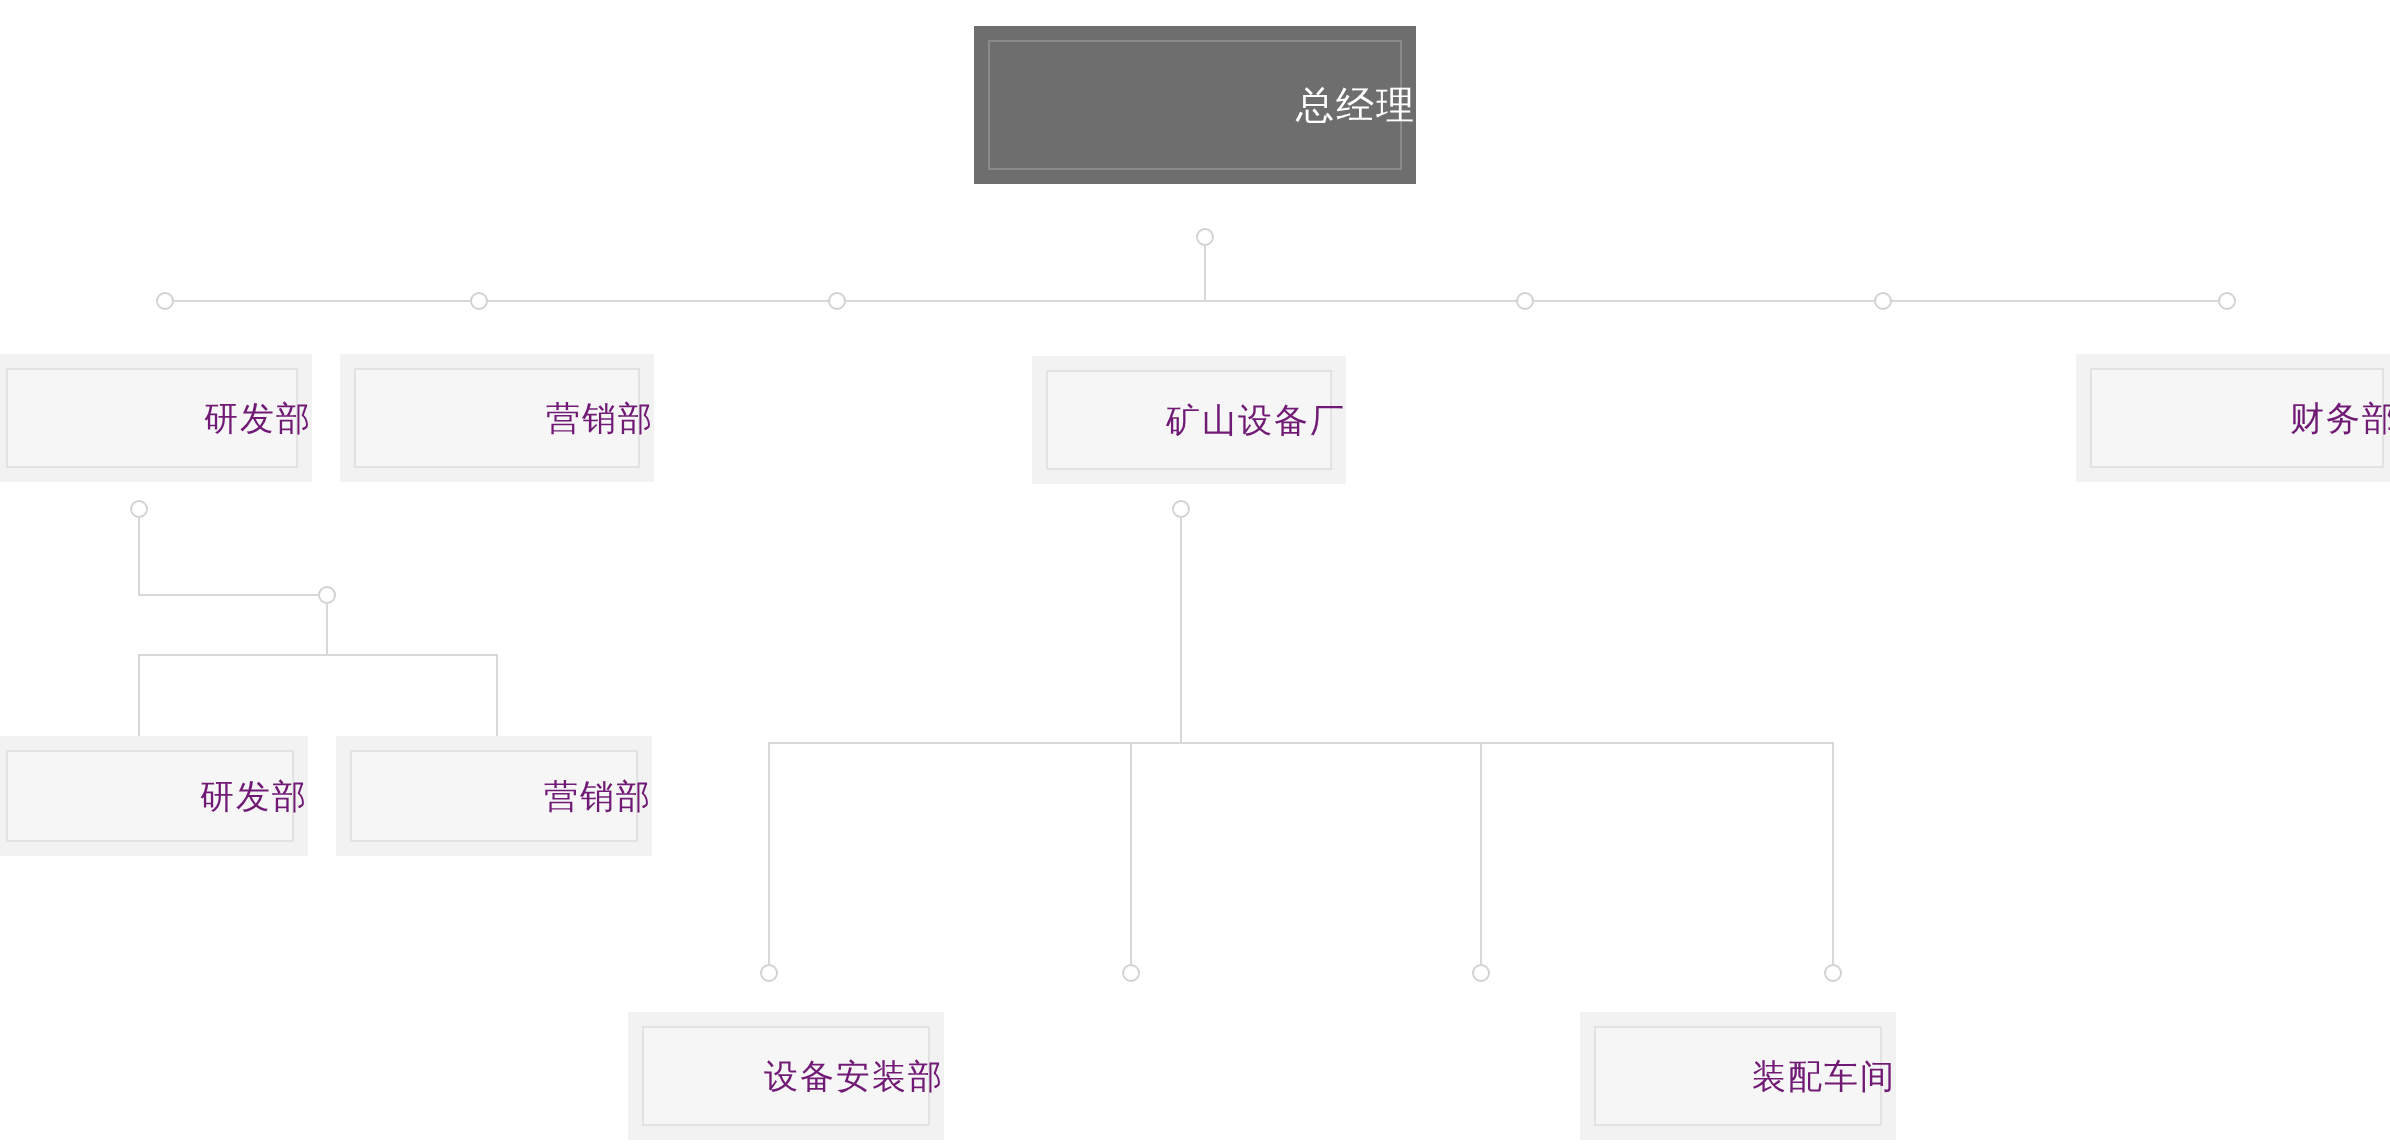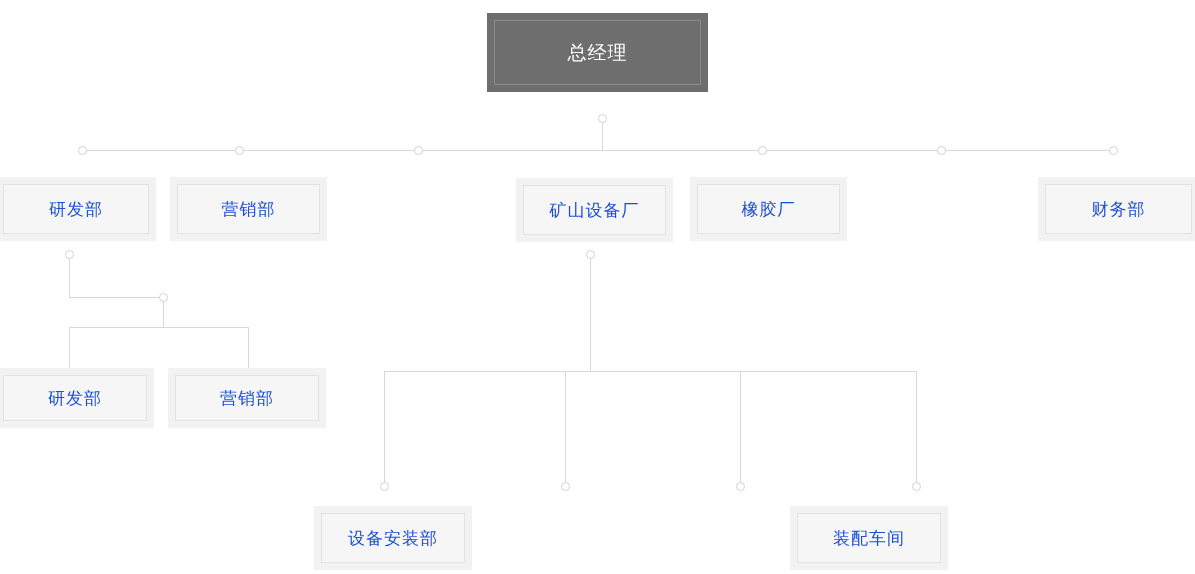--- a/index.html
+++ b/index.html
@@ -23,7 +23,7 @@
     background: #f2f2f2;
     display: flex;
     align-items: center;
-    justify-content: center;
+    justify-content: flex-end;
   }
   .node .inner {
     position: absolute;

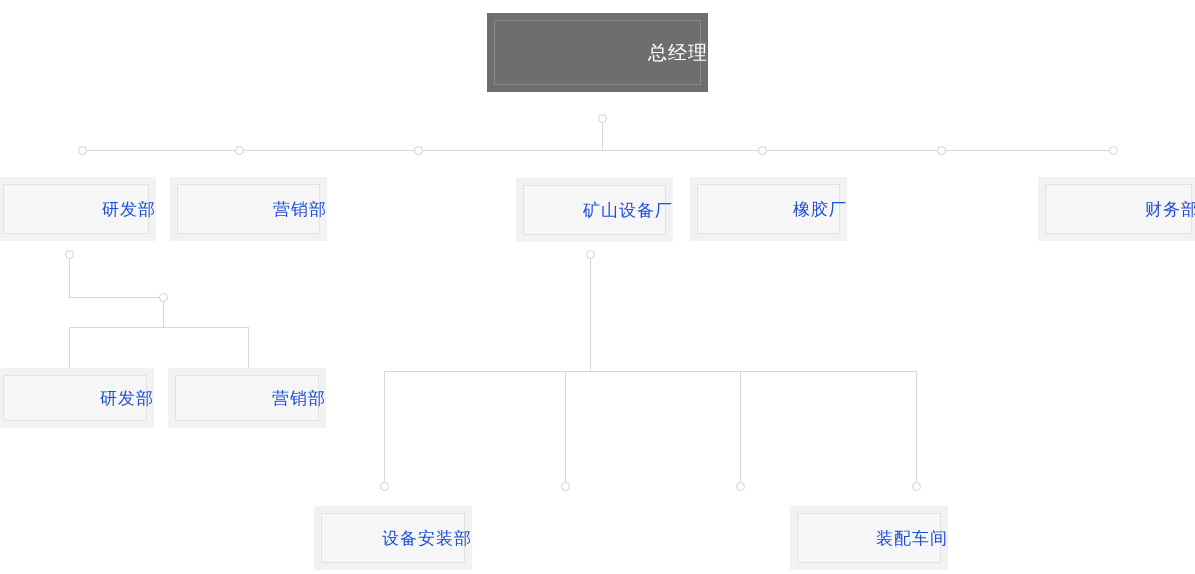--- a/index.html
+++ b/index.html
@@ -39,7 +39,7 @@
     position: relative;
     z-index: 2;
     font-size: 17px;
-    color: #1d4ed8;
+    color: #701a75;
     letter-spacing: 1px;
     white-space: nowrap;
   }

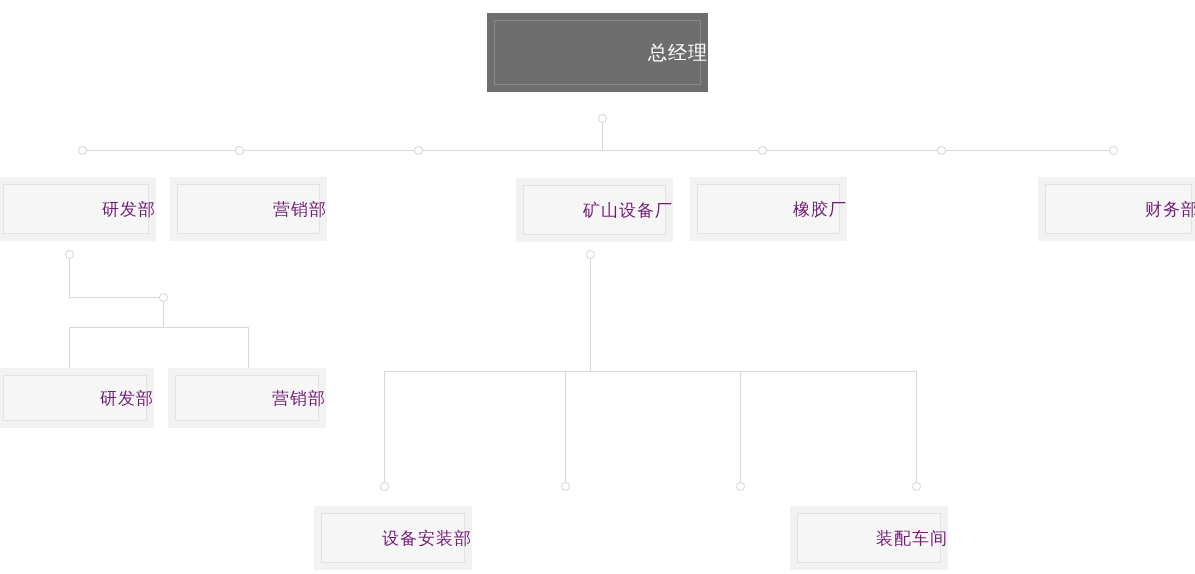--- a/index.html
+++ b/index.html
@@ -116,10 +116,6 @@
     <span class="label">矿山设备厂</span>
   </div>
 
-  <div class="node" style="left:690px; top:177px; width:157px; height:64px;">
-    <span class="inner"></span>
-    <span class="label">橡胶厂</span>
-  </div>
 
 
   <div class="node" style="left:1038px; top:177px; width:161px; height:64px;">

